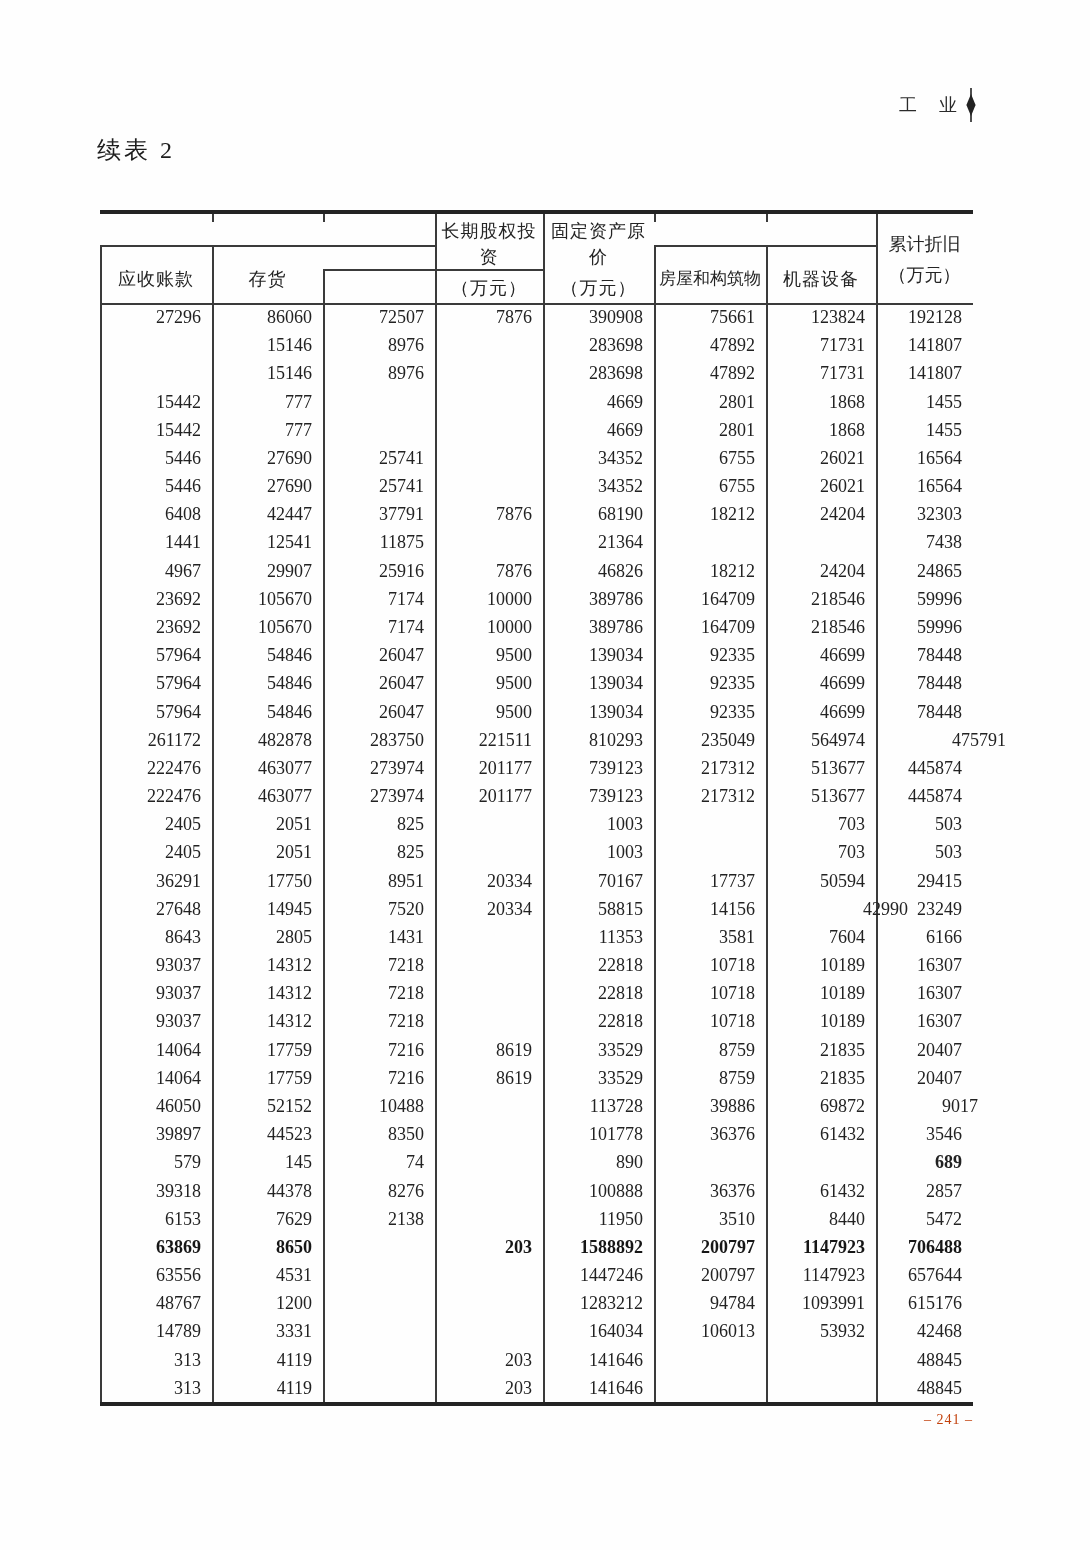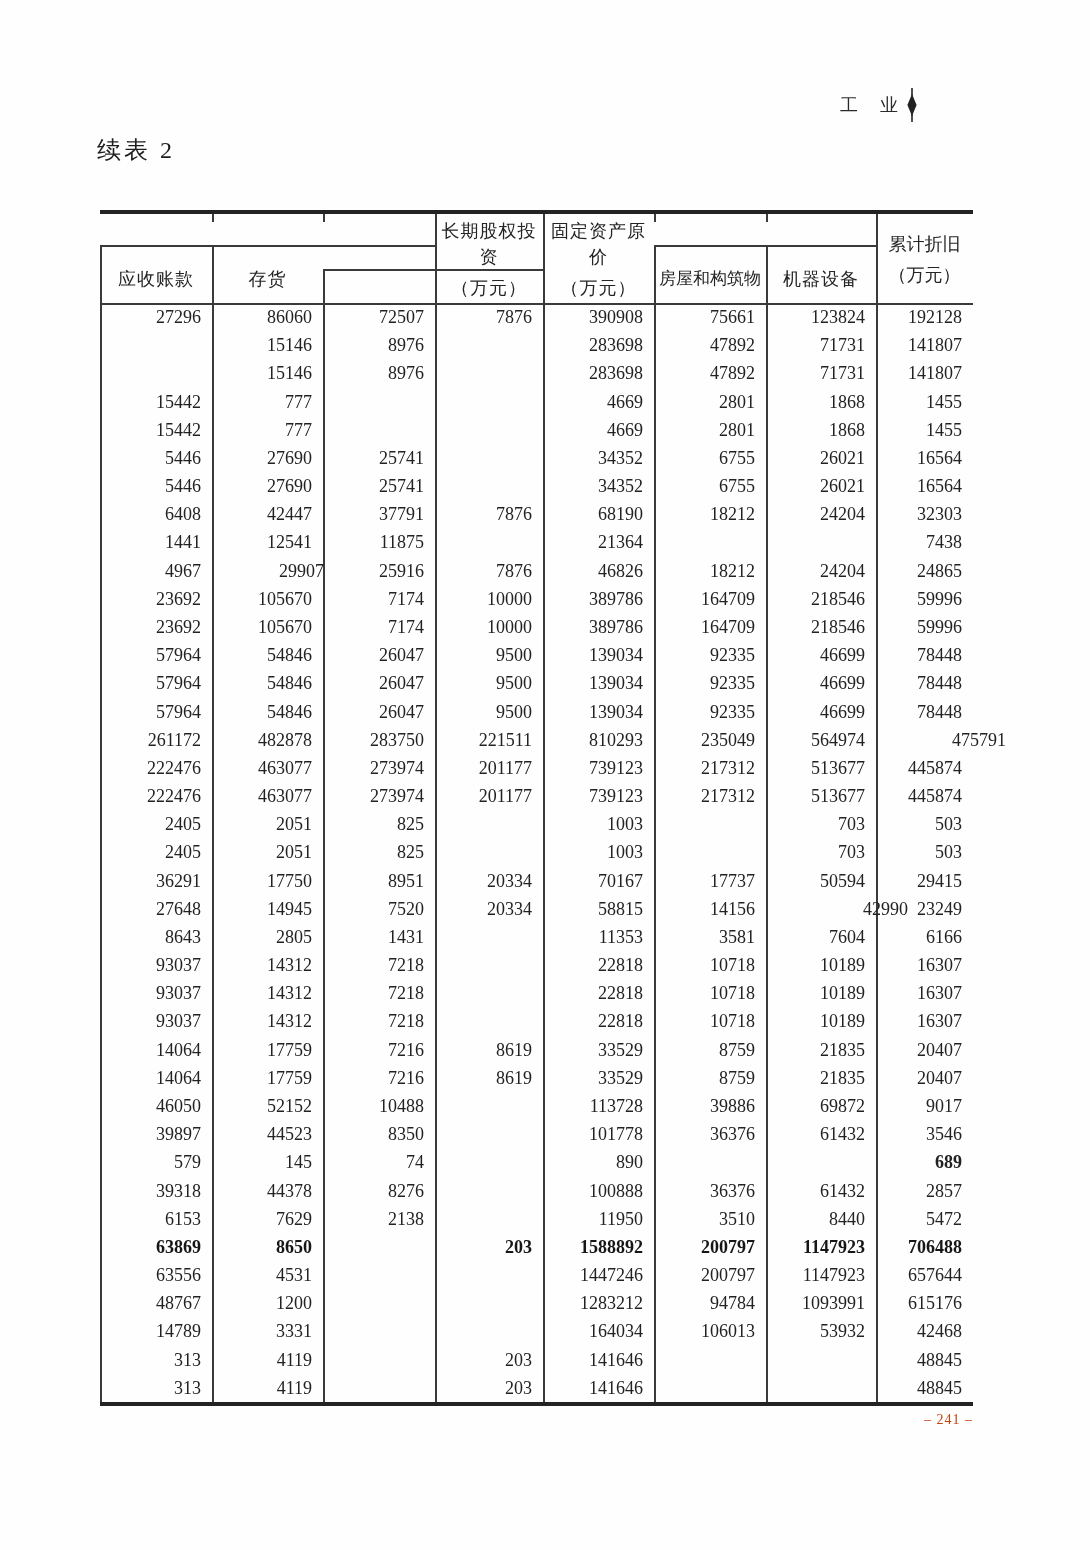--- a/index.html
+++ b/index.html
@@ -15,7 +15,7 @@
   
   .corner{
     position:absolute;top:88px;left:840px;width:138px;
-    display:flex;justify-content:flex-start;align-items:center;gap:5px;
+    display:flex;justify-content:flex-end;align-items:center;gap:5px;
   }
   .corner-text{font-size:18px;letter-spacing:2px;color:#2a2a2a;}
   

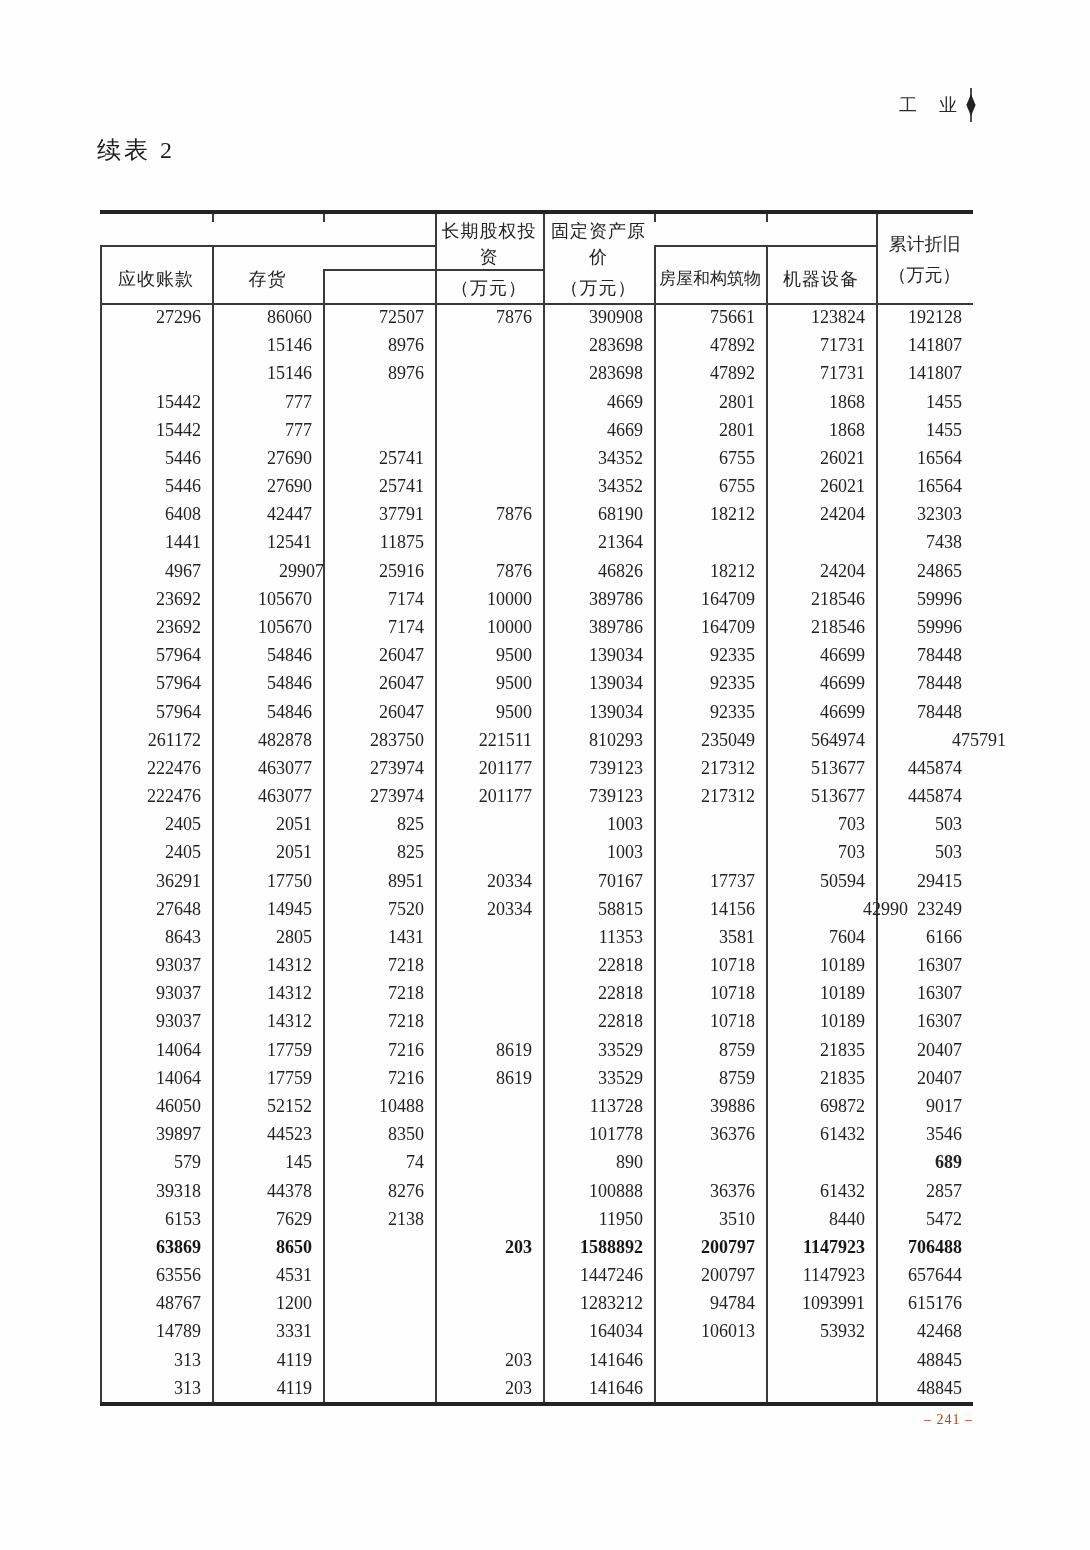--- a/index.html
+++ b/index.html
@@ -209,7 +209,7 @@
         </div>
         <div class="row" style="top: 346.615px; height: 28.1795px;">
           <div class="cell" style="left: 0px; width: 101px; line-height: 28.1795px;">4967</div>
-          <div class="cell" style="left: 112px; width: 100px; line-height: 28.1795px; margin-left: 12px;">29907</div>
+          <div class="cell" style="left: 112px; width: 100px; line-height: 28.1795px;">29907</div>
           <div class="cell" style="left: 223px; width: 101px; line-height: 28.1795px;">25916</div>
           <div class="cell" style="left: 335px; width: 97px; line-height: 28.1795px;">7876</div>
           <div class="cell" style="left: 443px; width: 100px; line-height: 28.1795px;">46826</div>

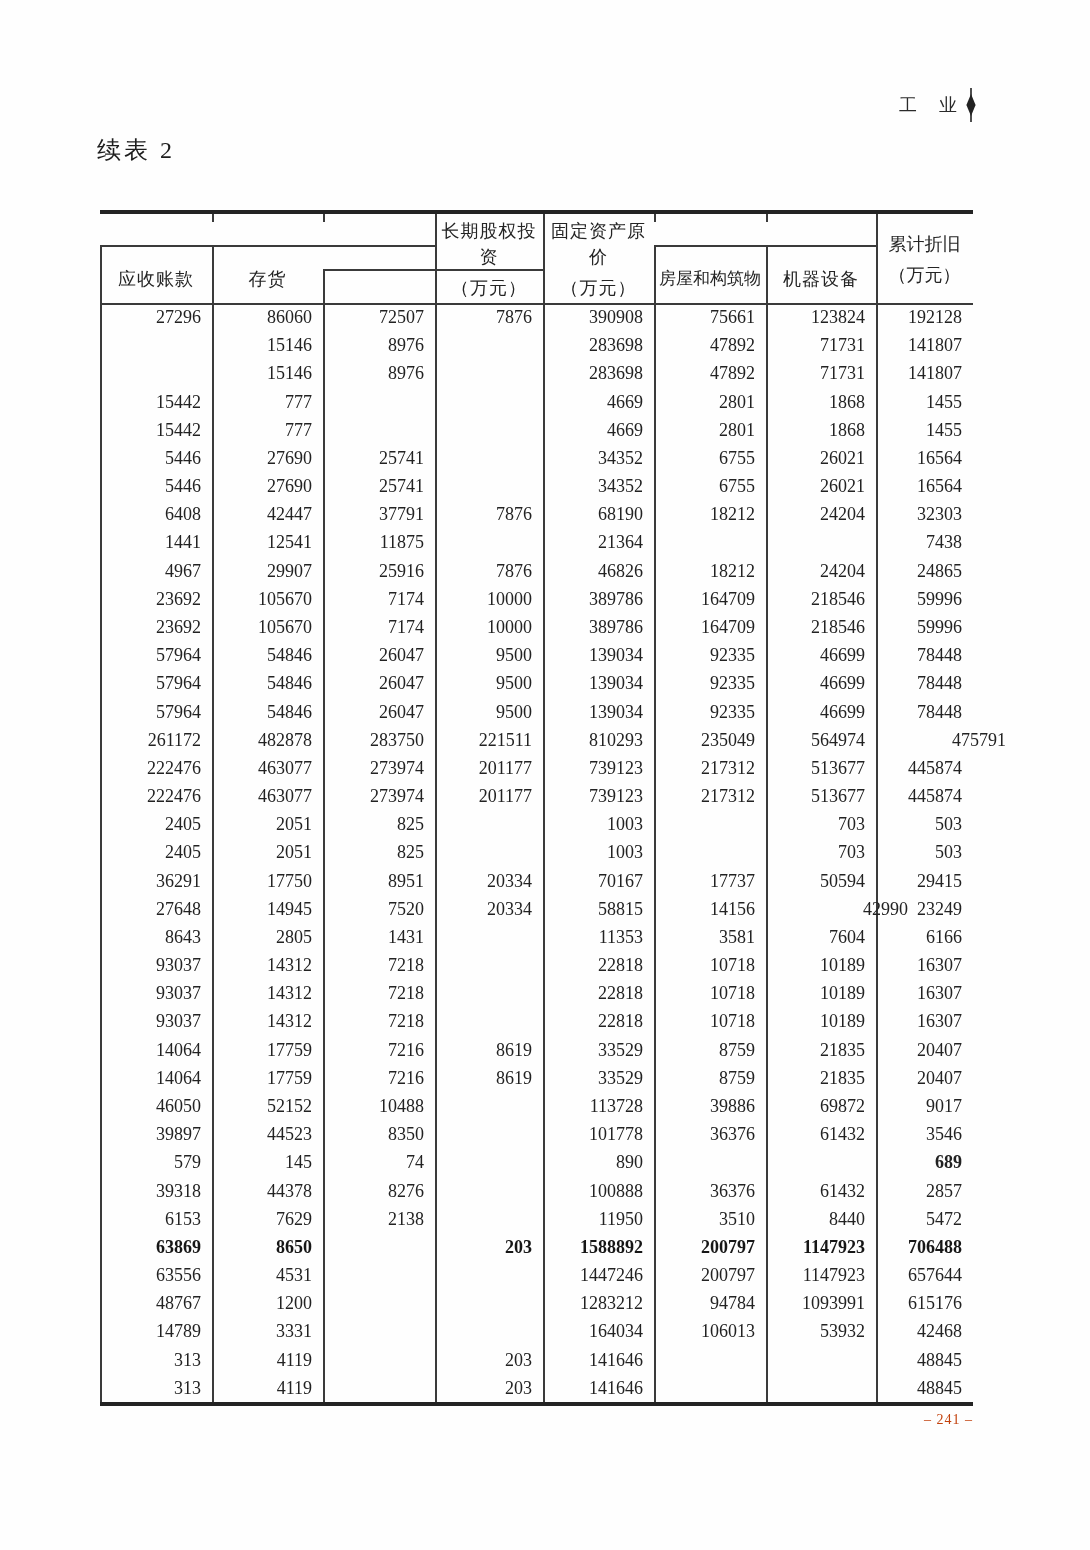--- a/index.html
+++ b/index.html
@@ -396,7 +396,7 @@
           <div class="cell" style="left: 443px; width: 100px; line-height: 28.1795px;">113728</div>
           <div class="cell" style="left: 554px; width: 101px; line-height: 28.1795px;">39886</div>
           <div class="cell" style="left: 666px; width: 99px; line-height: 28.1795px;">69872</div>
-          <div class="cell" style="left: 776px; width: 86px; line-height: 28.1795px;">9017</div>
+          <div class="cell" style="left: 792px; width: 86px; line-height: 28.1795px;">9017</div>
         </div>
         <div class="row" style="top: 910.205px; height: 28.1795px;">
           <div class="cell" style="left: 0px; width: 101px; line-height: 28.1795px;">39897</div>

